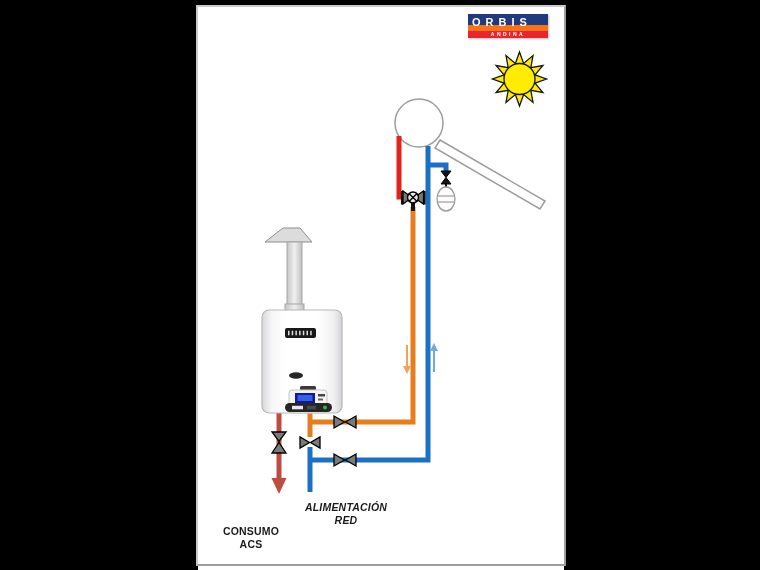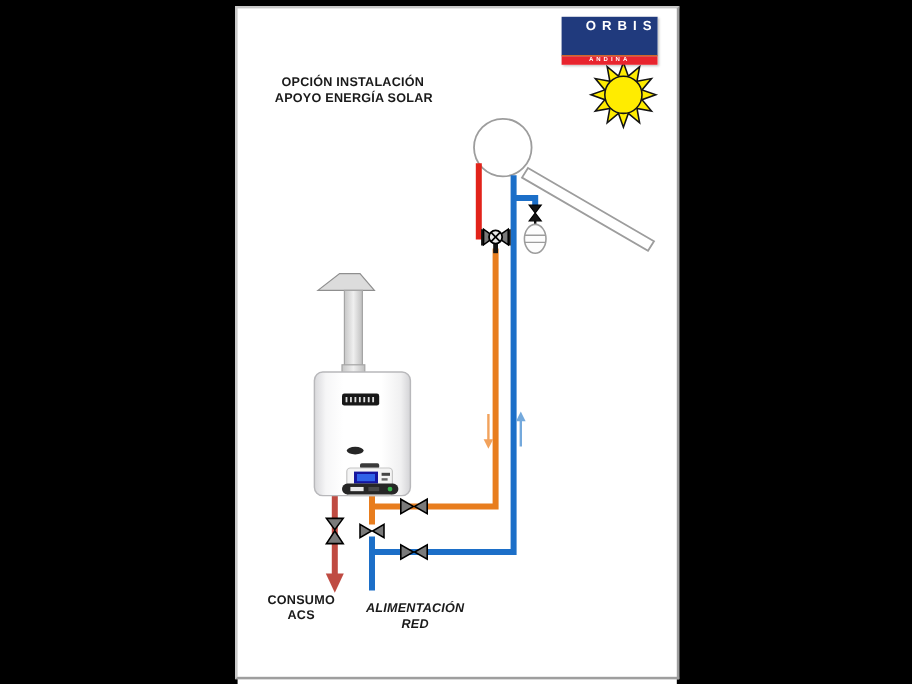--- a/index.html
+++ b/index.html
@@ -17,9 +17,9 @@
   .alimentacion-block{left:103px;top:496px;width:94px;font-weight:600;font-style:italic;}
   
   .logo{position:absolute;left:272px;top:9px;width:80px;box-shadow:1px 1px 2px rgba(0,0,0,.25);}
-  .logo-top{height:33px;background:var(--c-logo-blue,#203a7d);color:#fff;font-weight:bold;
-            font-size:11px;line-height:17px;text-align:right;letter-spacing:5px;padding-left:4px;
-            box-sizing:border-box;border-bottom:1px solid #f97316;}
+  .logo-top{height:17px;background:var(--c-logo-blue,#203a7d);color:#fff;font-weight:bold;
+            font-size:11px;line-height:17px;text-align:left;letter-spacing:5px;padding-left:4px;
+            box-sizing:border-box;border-bottom:6px solid #f97316;}
   .logo-bottom{height:7px;background:var(--c-logo-red,#e8242e);color:#fff;font-weight:bold;
                font-size:5px;line-height:7px;text-align:center;letter-spacing:2.5px;}
   

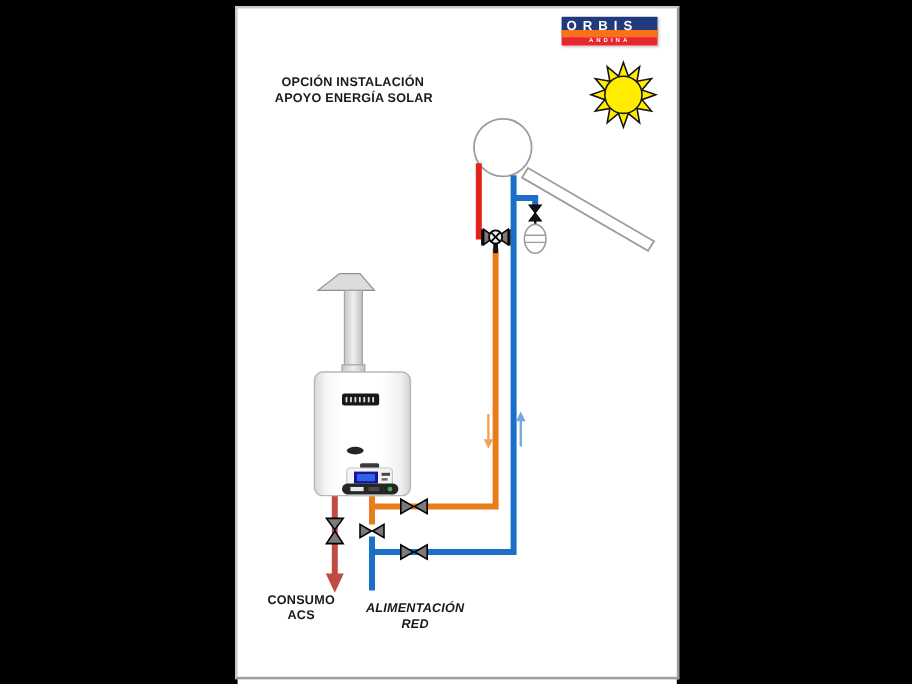--- a/index.html
+++ b/index.html
@@ -157,10 +157,6 @@
         </g>
       </svg>
 
-      <div class="txt title-block">
-        <div>OPCIÓN INSTALACIÓN</div>
-        <div>APOYO ENERGÍA SOLAR</div>
-      </div>
 
       <div class="logo">
         <div class="logo-top">ORBIS</div>

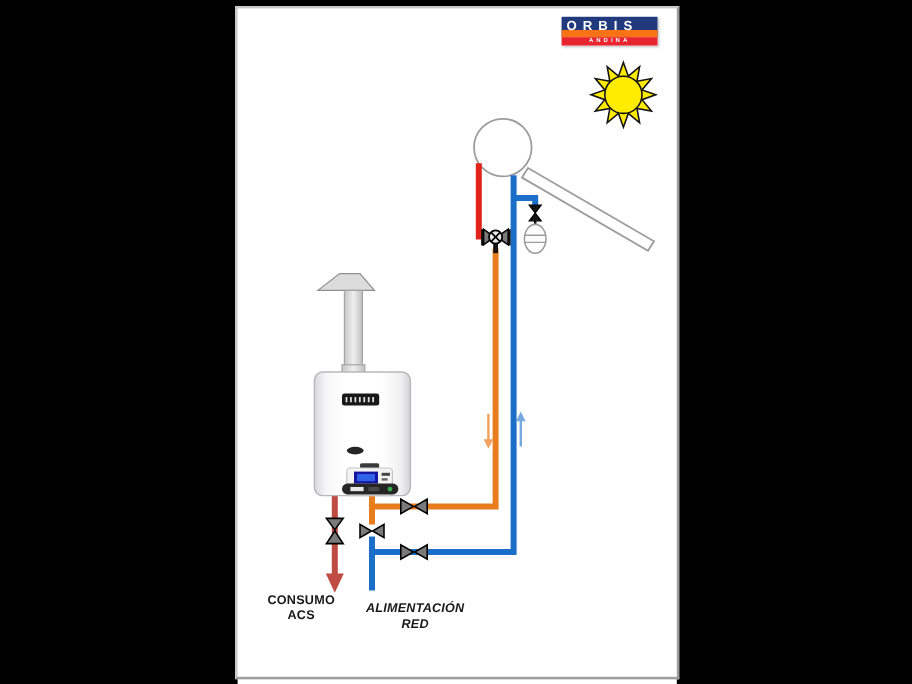--- a/index.html
+++ b/index.html
@@ -13,7 +13,7 @@
   .txt{position:absolute;color:#1a1a1a;font-size:10.5px;line-height:13px;text-align:center;
        letter-spacing:.2px;white-space:nowrap;}
   .title-block{left:33px;top:58px;width:130px;font-weight:600;}
-  .consumo-block{left:15px;top:489px;width:80px;font-weight:600;}
+  .consumo-block{left:15px;top:520px;width:80px;font-weight:600;}
   .alimentacion-block{left:103px;top:496px;width:94px;font-weight:600;font-style:italic;}
   
   .logo{position:absolute;left:272px;top:9px;width:80px;box-shadow:1px 1px 2px rgba(0,0,0,.25);}

